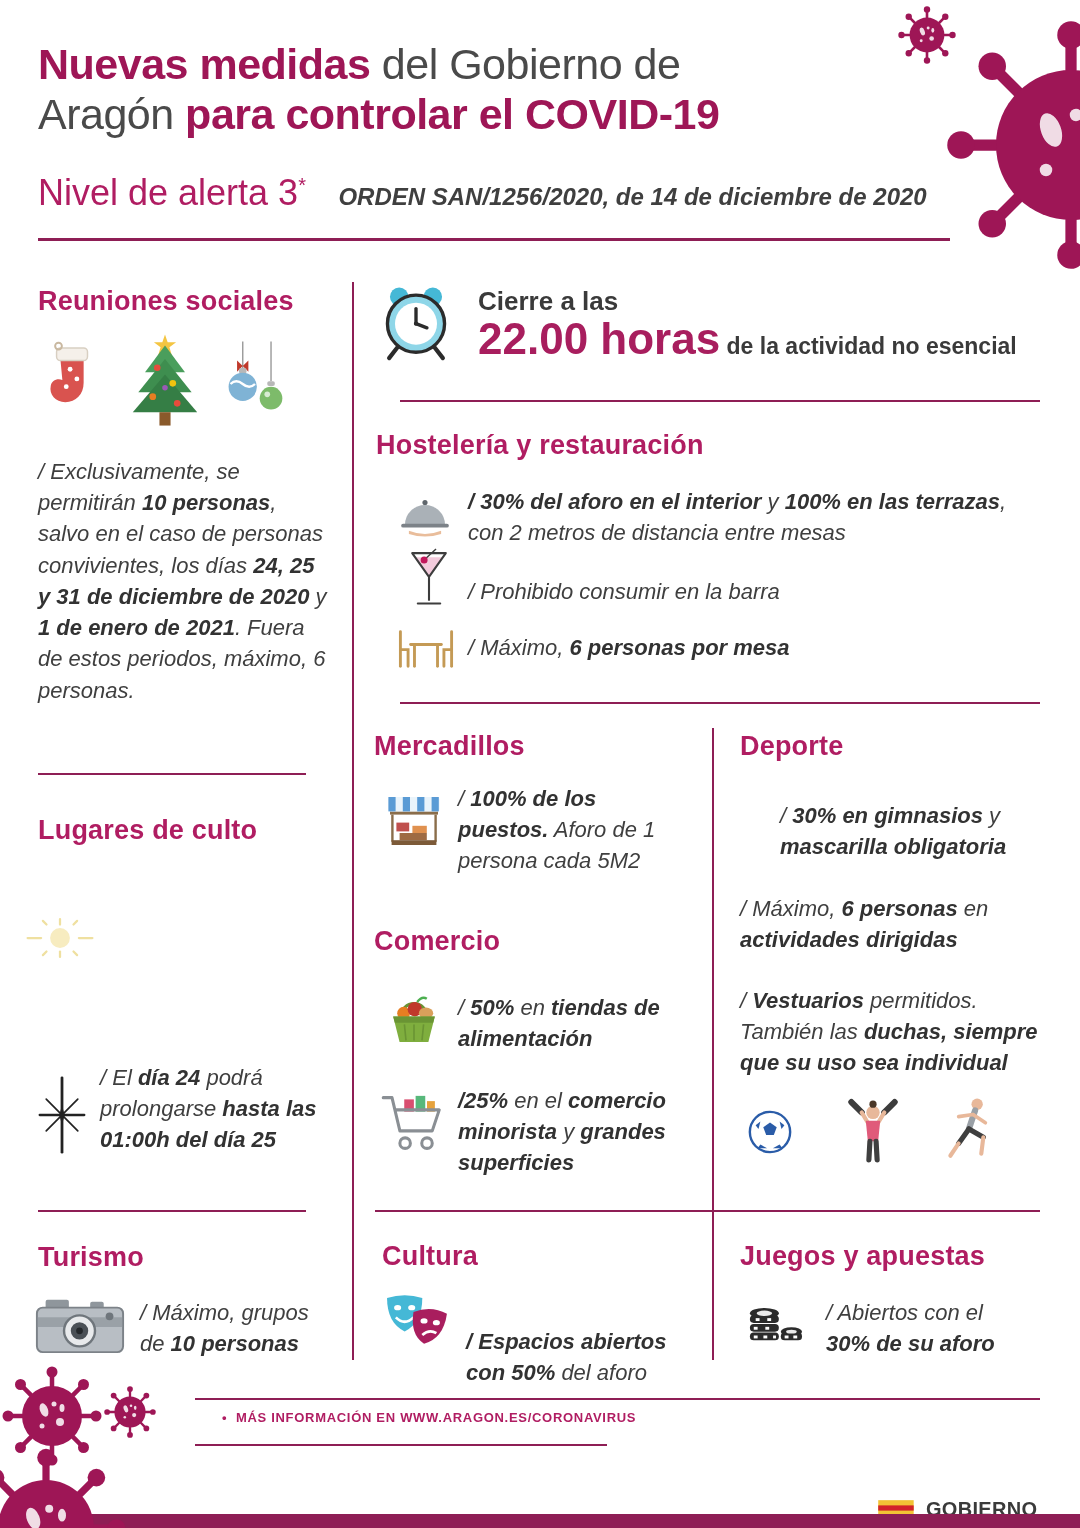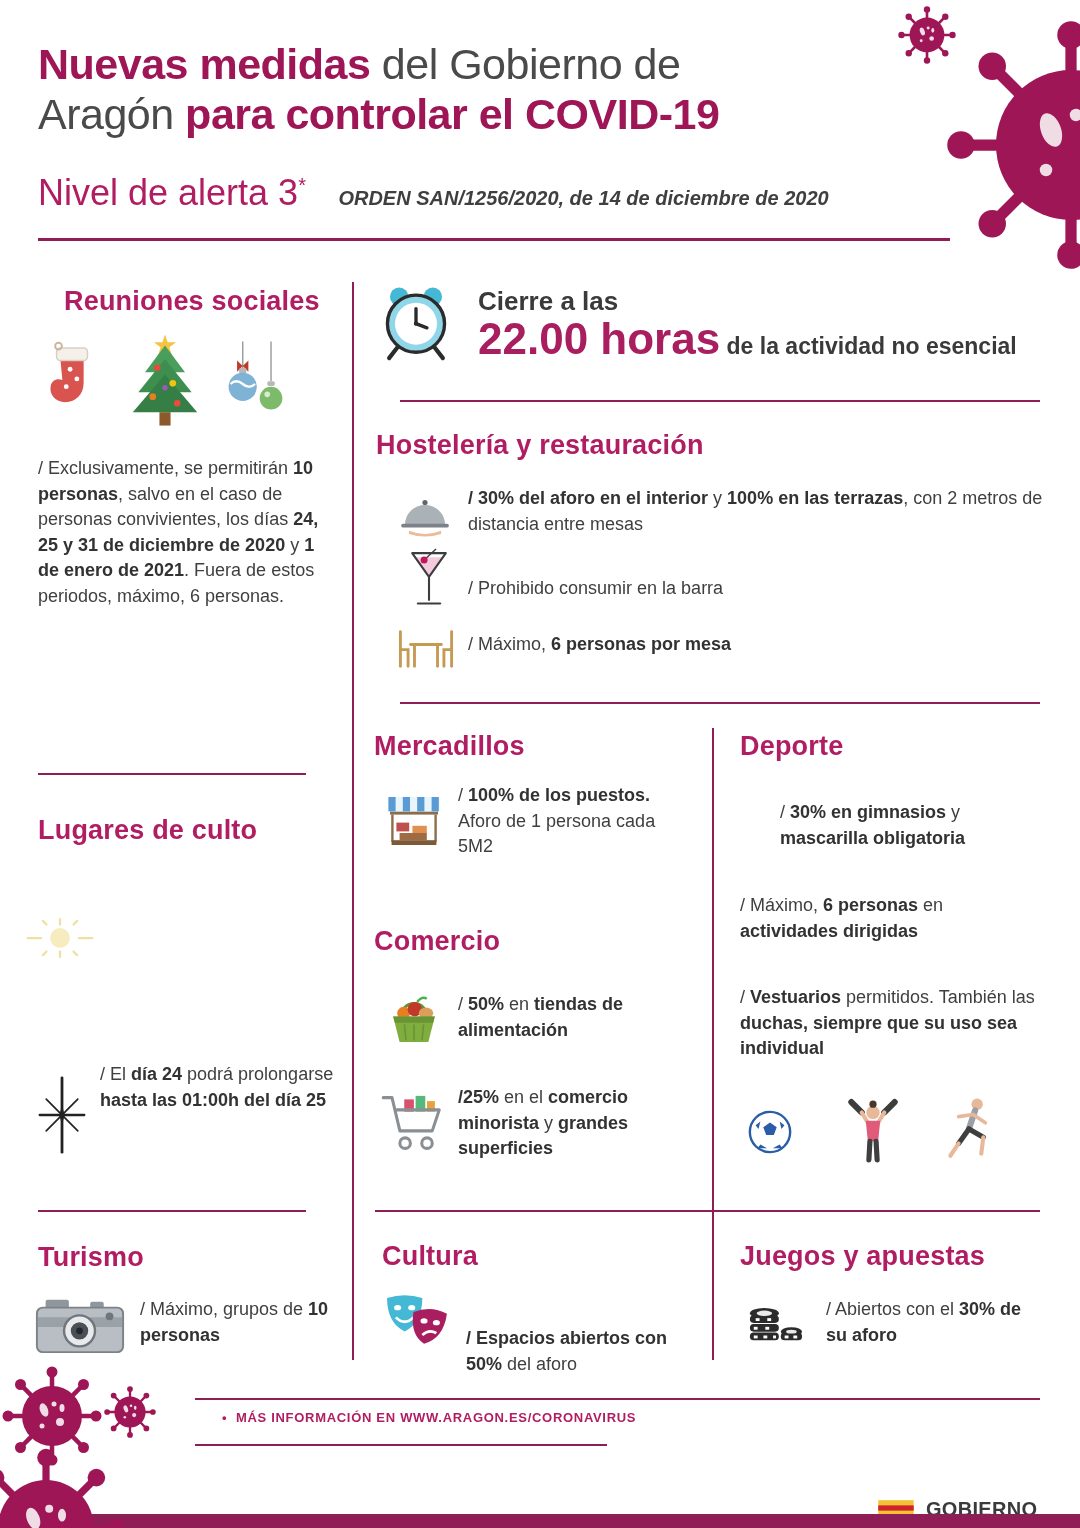--- a/index.html
+++ b/index.html
@@ -14,7 +14,7 @@
   .title-b { font-weight:700; color:#9e1656; }
   .alert { font-size:36px; color:#b01d62; font-weight:500; }
   .alert sup { font-size:20px; color:#b01d62; }
-  .order { font-size:20px; font-style:italic; font-weight:700; color:#3f3f3f; margin-left:28px; }
+  .order { font-size:24px; font-style:italic; font-weight:700; color:#3f3f3f; margin-left:28px; }
   .sec-h { font-size:27px; font-weight:700; color:#b01d62; letter-spacing:0.2px; }
   .p { font-size:18px; line-height:1.42; color:#3f3f3f; }
   .p b { font-weight:700; color:#323232; }

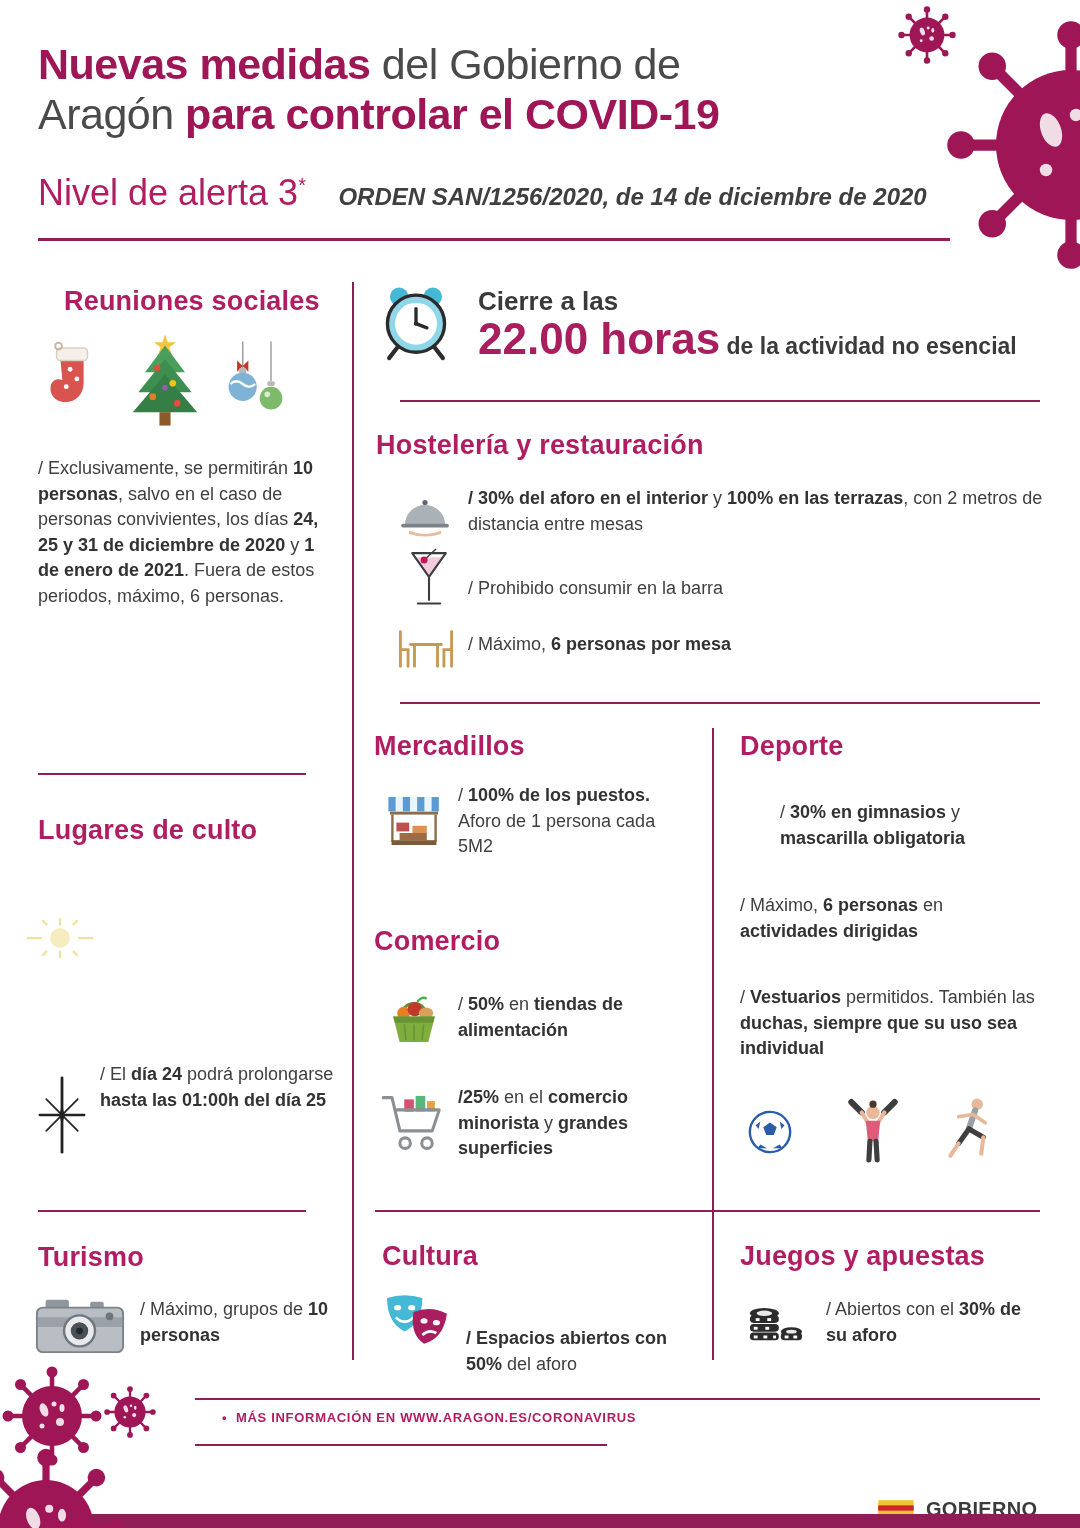--- a/index.html
+++ b/index.html
@@ -298,7 +298,7 @@
   <div class="abs hr" style="left:38px; top:1210px; width:268px;"></div>
   <div class="abs hr" style="left:375px; top:1210px; width:665px;"></div>
 
-  <div class="abs sec-h" style="left:38px; top:286px;margin-left:26px;">Reuniones sociales</div>
+  <div class="abs sec-h" style="left:38px; top:286px;">Reuniones sociales</div>
 
   <svg class="abs icon" style="left:44px; top:338px;" width="58" height="78">
       <use href="#sym-stocking"></use>

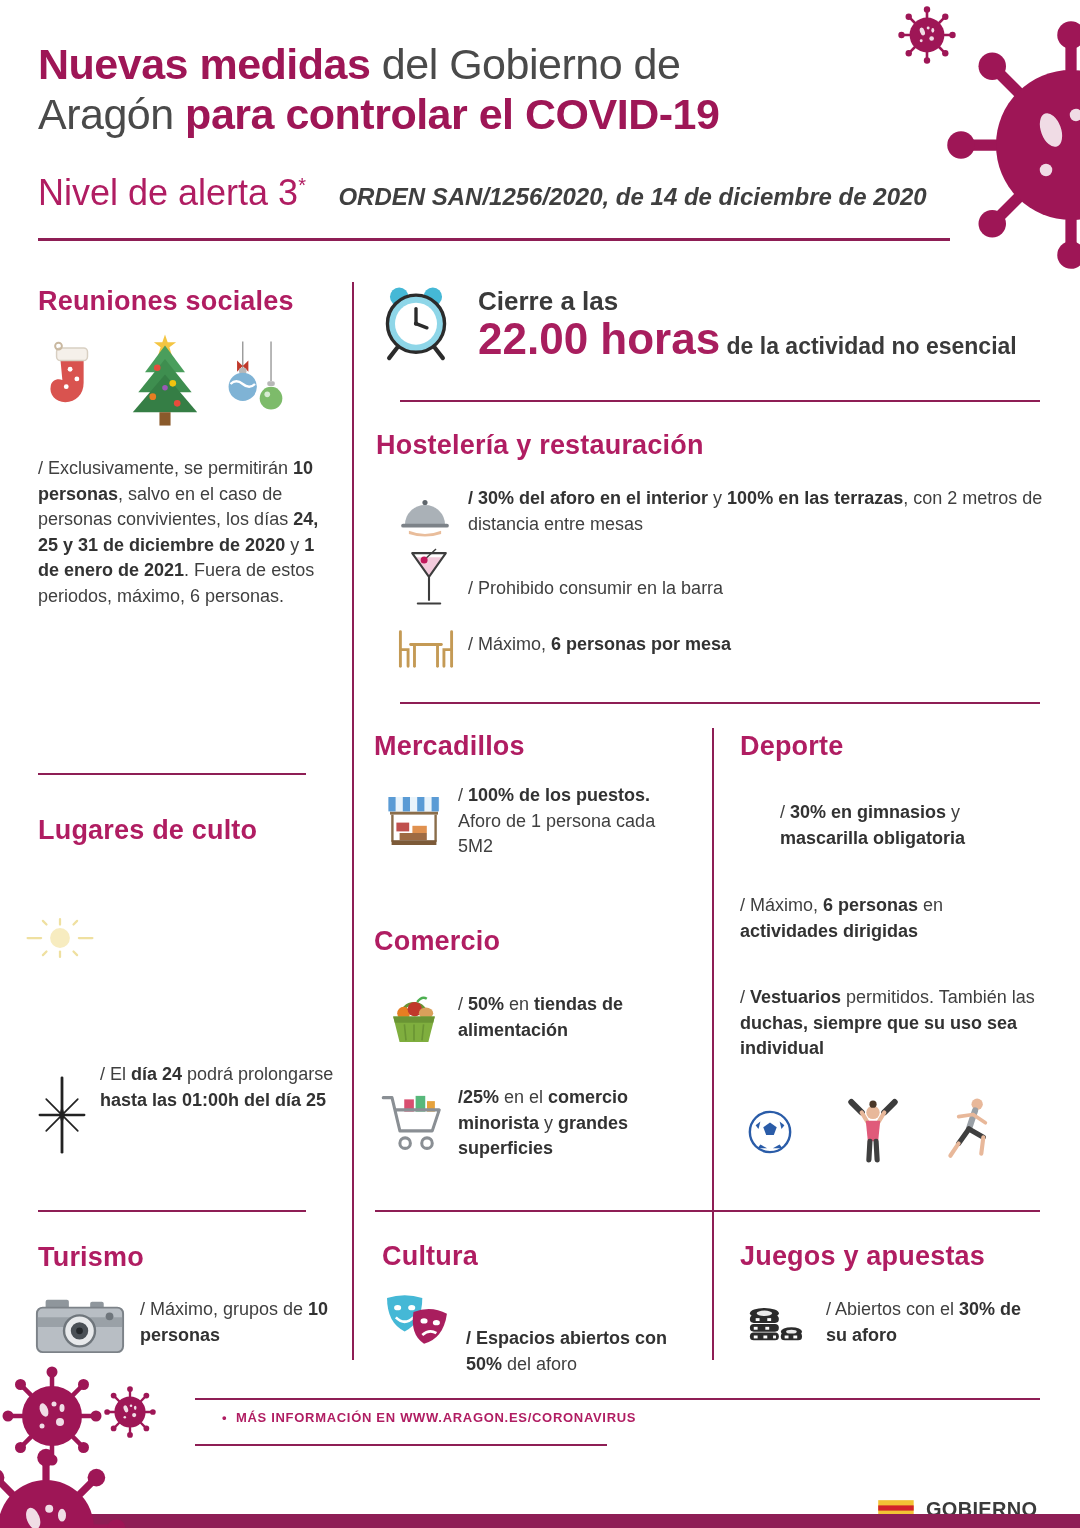--- a/index.html
+++ b/index.html
@@ -16,7 +16,7 @@
   .alert sup { font-size:20px; color:#b01d62; }
   .order { font-size:24px; font-style:italic; font-weight:700; color:#3f3f3f; margin-left:28px; }
   .sec-h { font-size:27px; font-weight:700; color:#b01d62; letter-spacing:0.2px; }
-  .p { font-size:18px; line-height:1.42; color:#3f3f3f; }
+  .p { font-size:22px; line-height:1.42; color:#3f3f3f;font-style:italic; }
   .p b { font-weight:700; color:#323232; }
   .closure-1 { font-size:26px; font-weight:700; color:#3a3a3a; }
   .closure-time { font-size:44px; font-weight:700; color:#a81e5e; }

